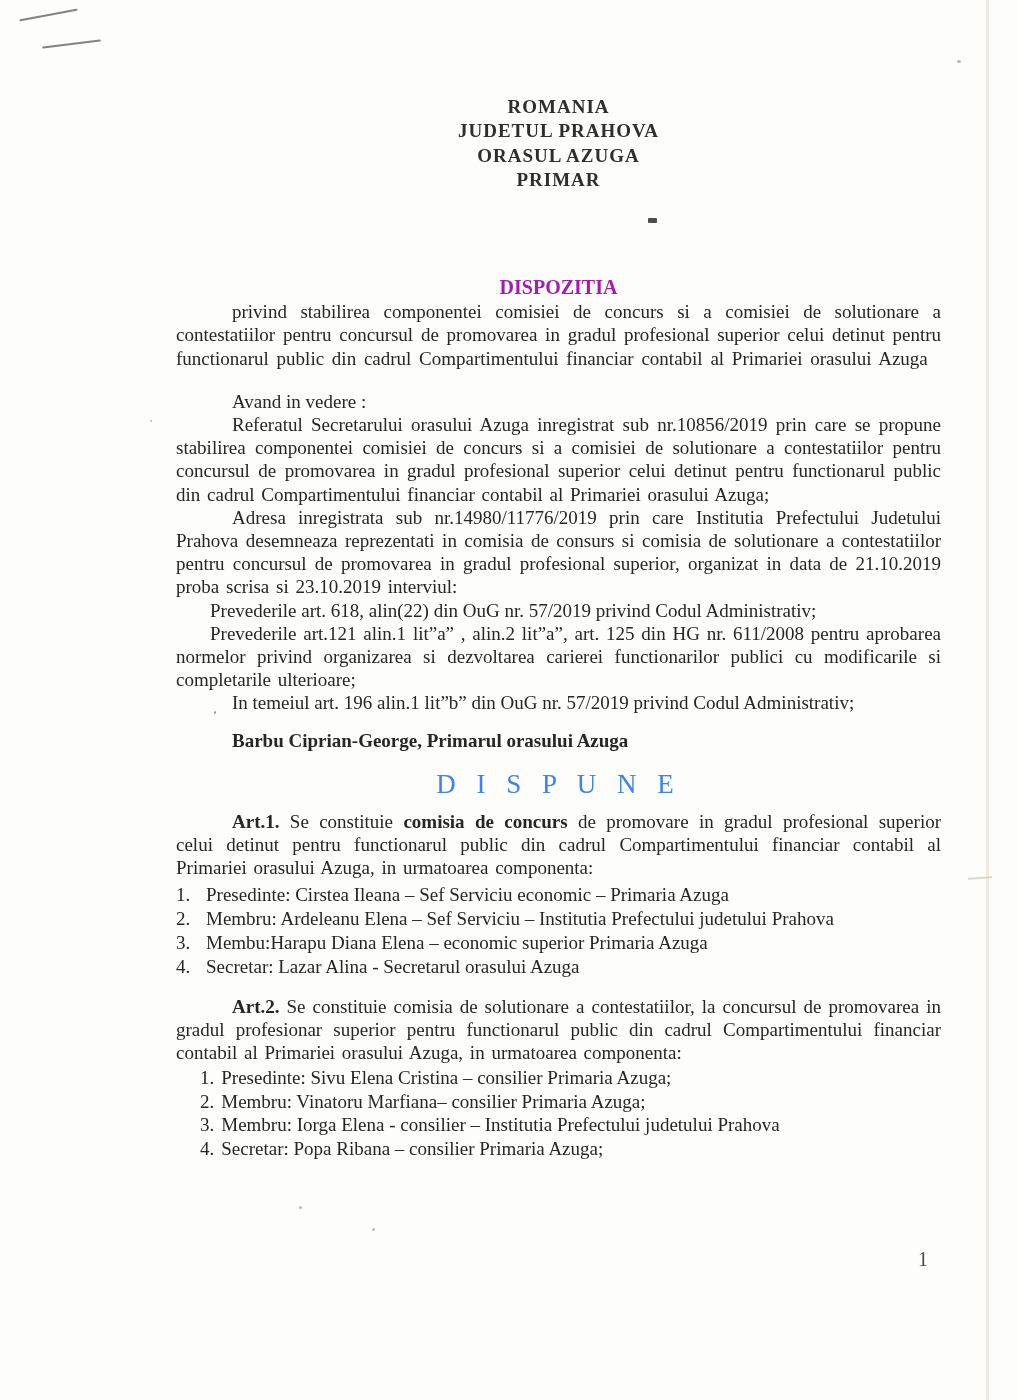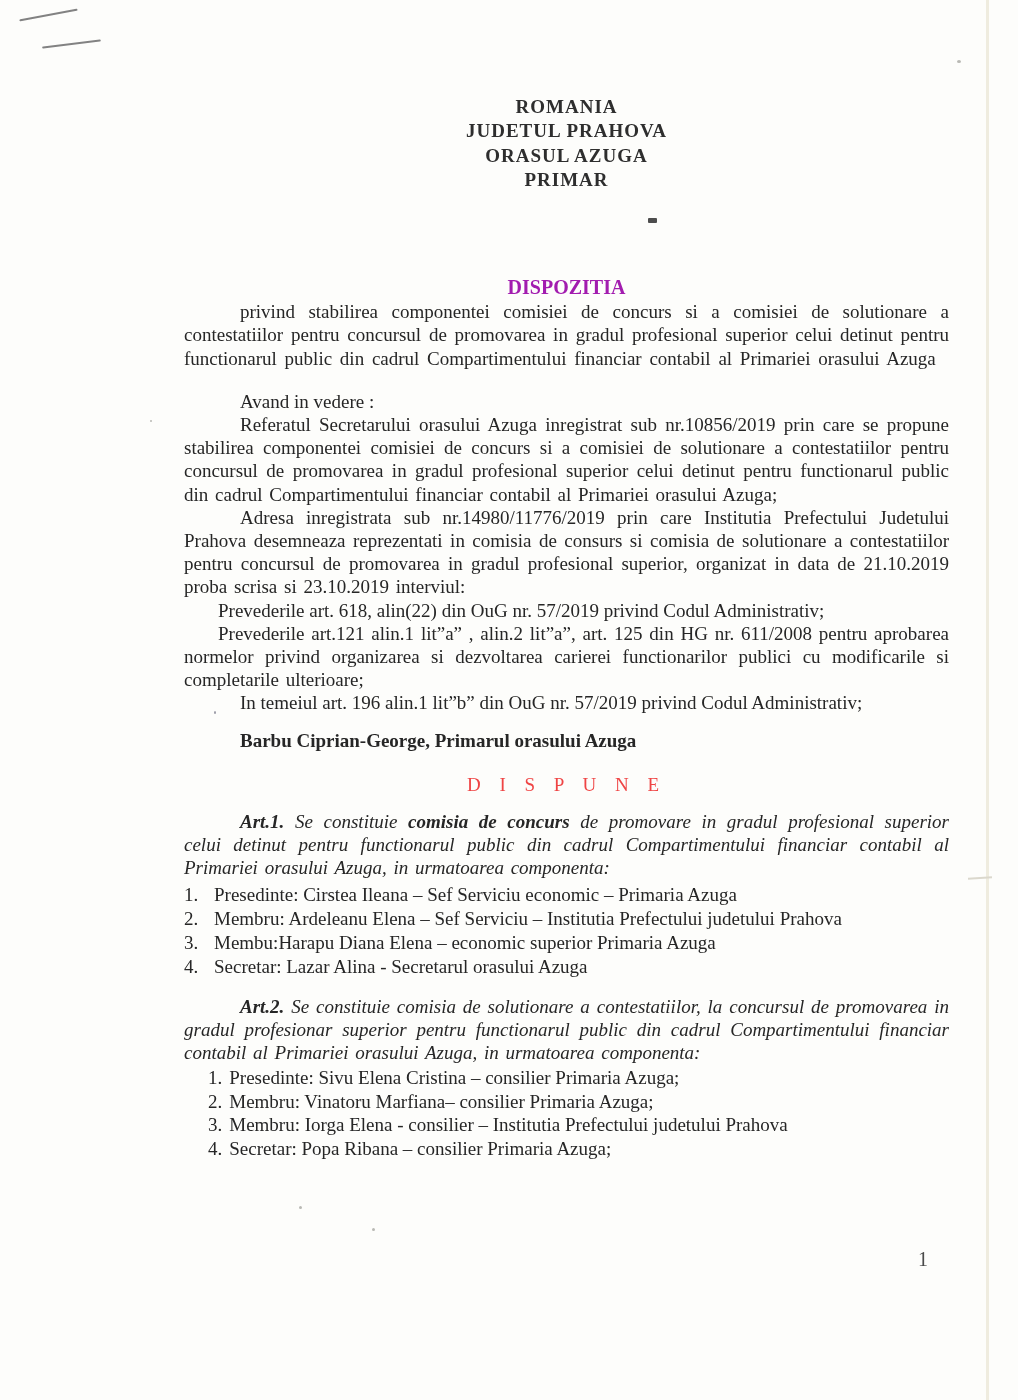--- a/index.html
+++ b/index.html
@@ -12,7 +12,7 @@
     overflow:hidden;
   }
   .content{
-    position:absolute;left:184px;top:0;width:765px;
+    position:absolute;left:176px;top:0;width:765px;
     font-size:19px;line-height:23.2px;
   }
   

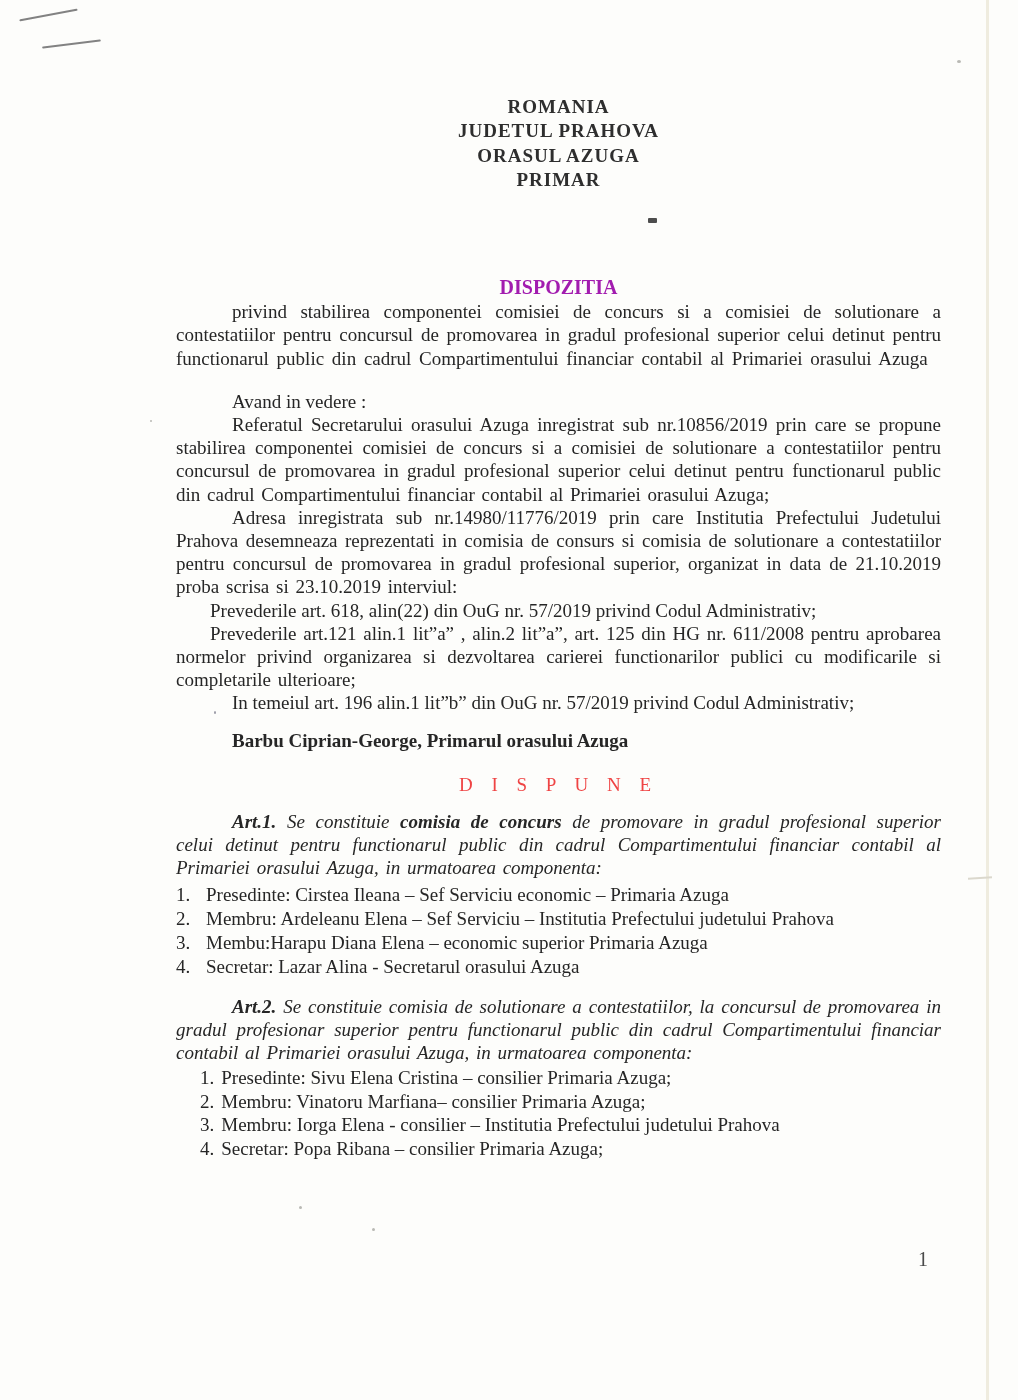--- a/index.html
+++ b/index.html
@@ -26,7 +26,7 @@
   p.recital.small-indent{text-indent:34px;}
   p.recital.oneline{text-align:left;word-spacing:normal;}
   .issuer{margin:14px 0 12px 0;text-indent:56px;font-weight:bold;}
-  .dispune{margin:21px 0 7px 0;text-align:center;letter-spacing:7px;font-size:19px;color:#ef4444;}
+  .dispune{margin:21px 0 7px 0;text-align:center;letter-spacing:7px;font-size:27px;color:#3b82f6;}
   .art{margin:14px 0 0 0;text-align:justify;text-indent:56px;word-spacing:2px;font-style:italic;}
   .art2{margin:16px 0 0 0;}
   .bold{font-weight:bold;}

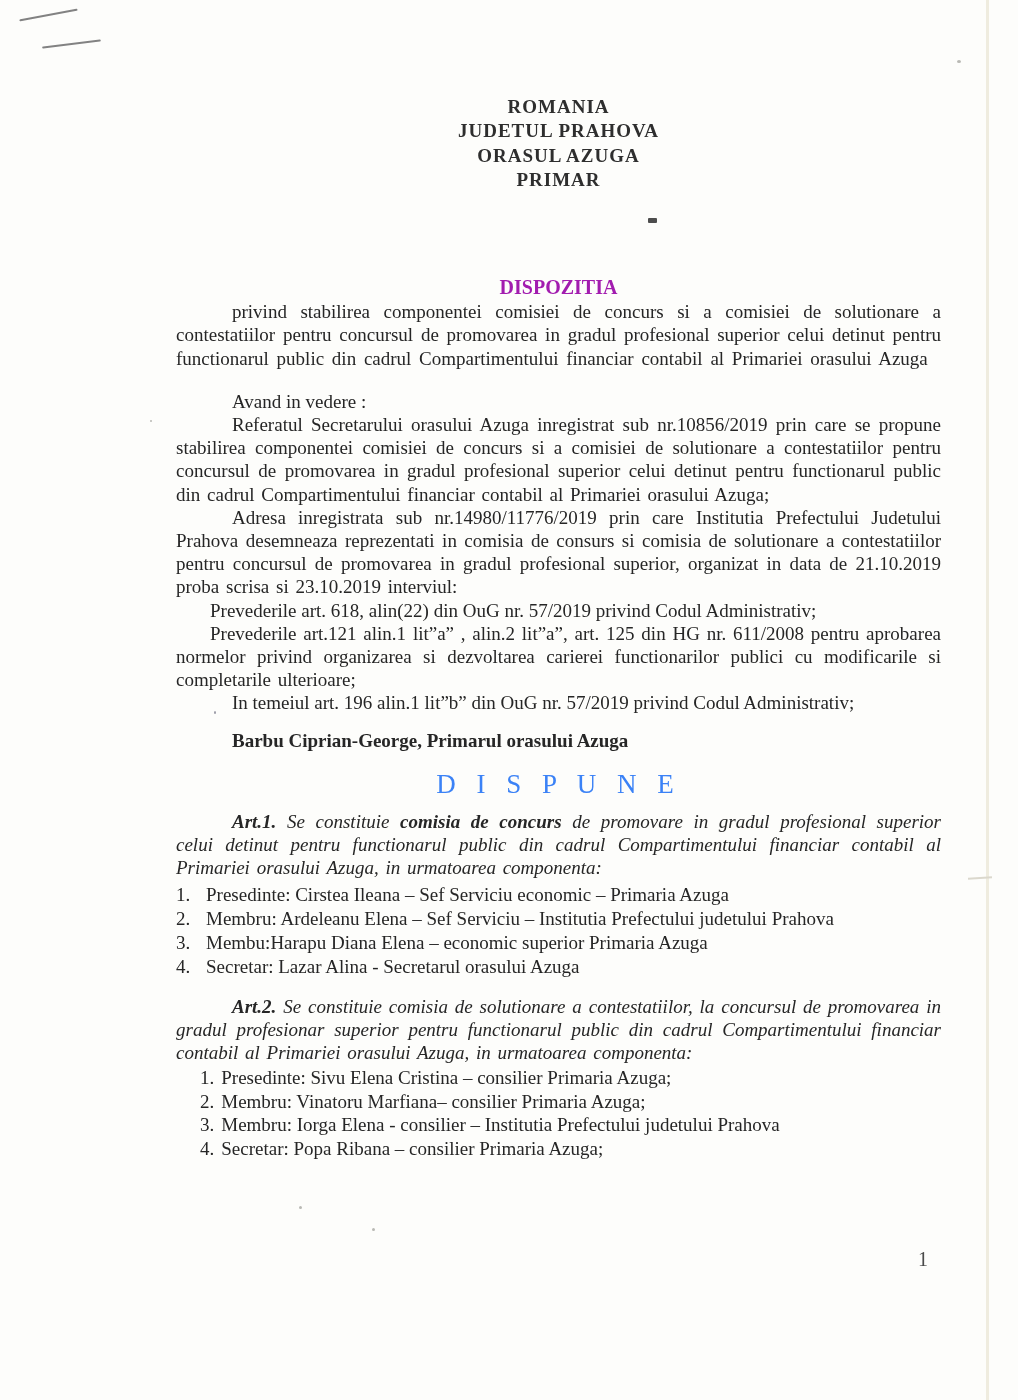--- a/index.html
+++ b/index.html
@@ -27,7 +27,7 @@
   p.recital.oneline{text-align:left;word-spacing:normal;}
   .issuer{margin:14px 0 12px 0;text-indent:56px;font-weight:bold;}
   .dispune{margin:21px 0 7px 0;text-align:center;letter-spacing:7px;font-size:27px;color:#3b82f6;}
-  .art{margin:14px 0 0 0;text-align:justify;text-indent:56px;word-spacing:2px;font-style:italic;}
+  .art{margin:14px 0 0 0;text-align:justify;text-indent:56px;word-spacing:2px;}
   .art2{margin:16px 0 0 0;}
   .bold{font-weight:bold;}
   .list1{margin-top:3px;line-height:24px;}

